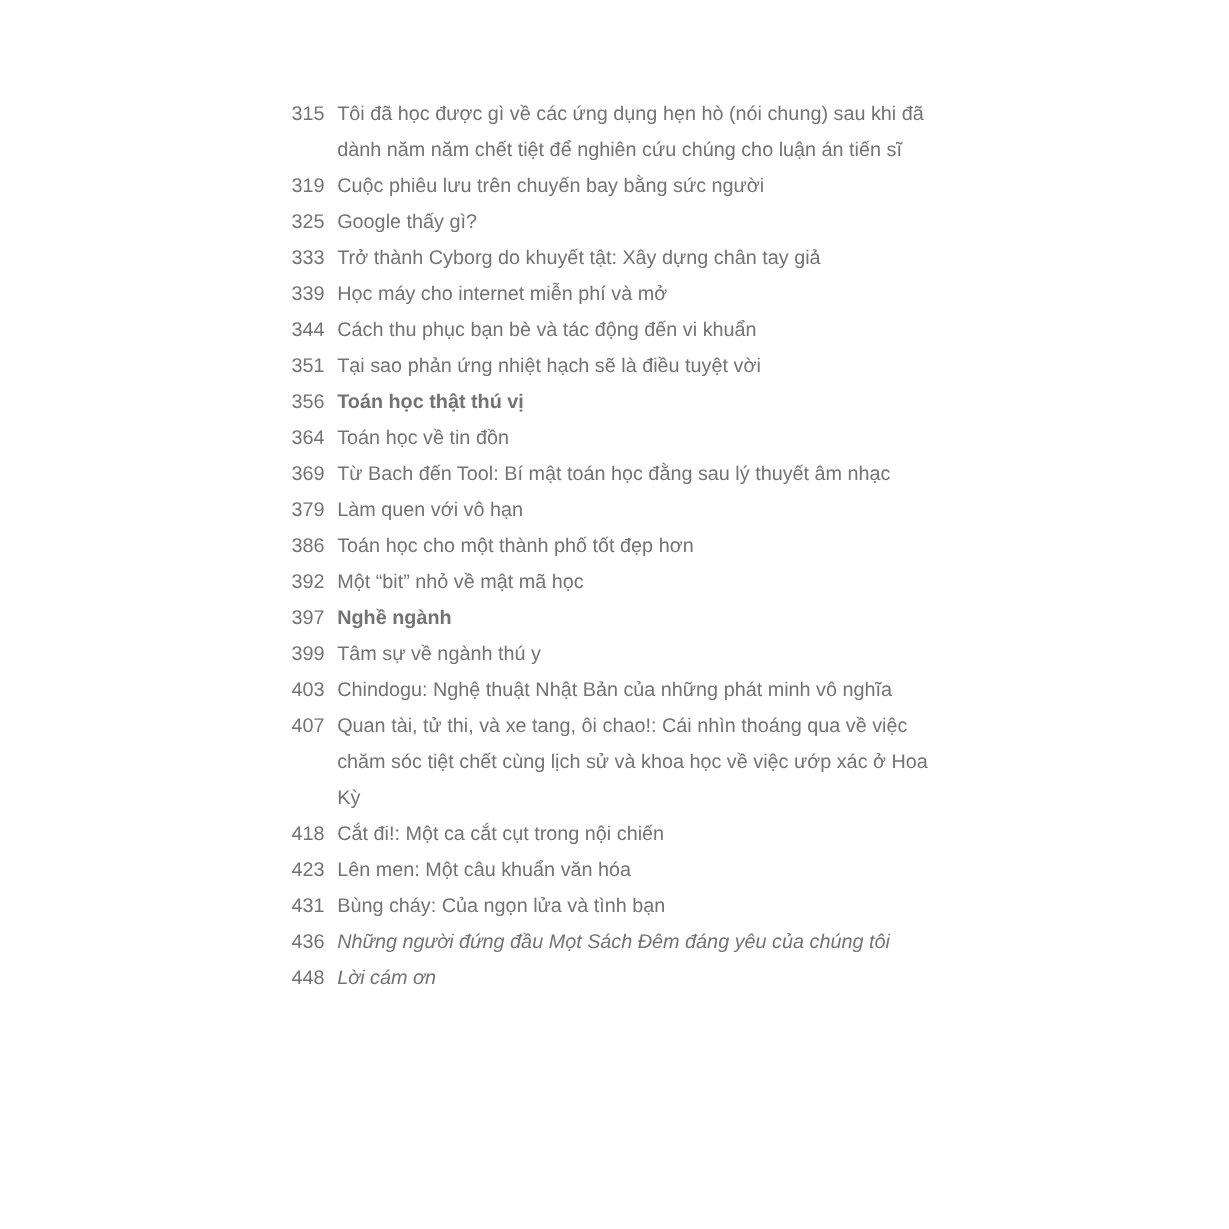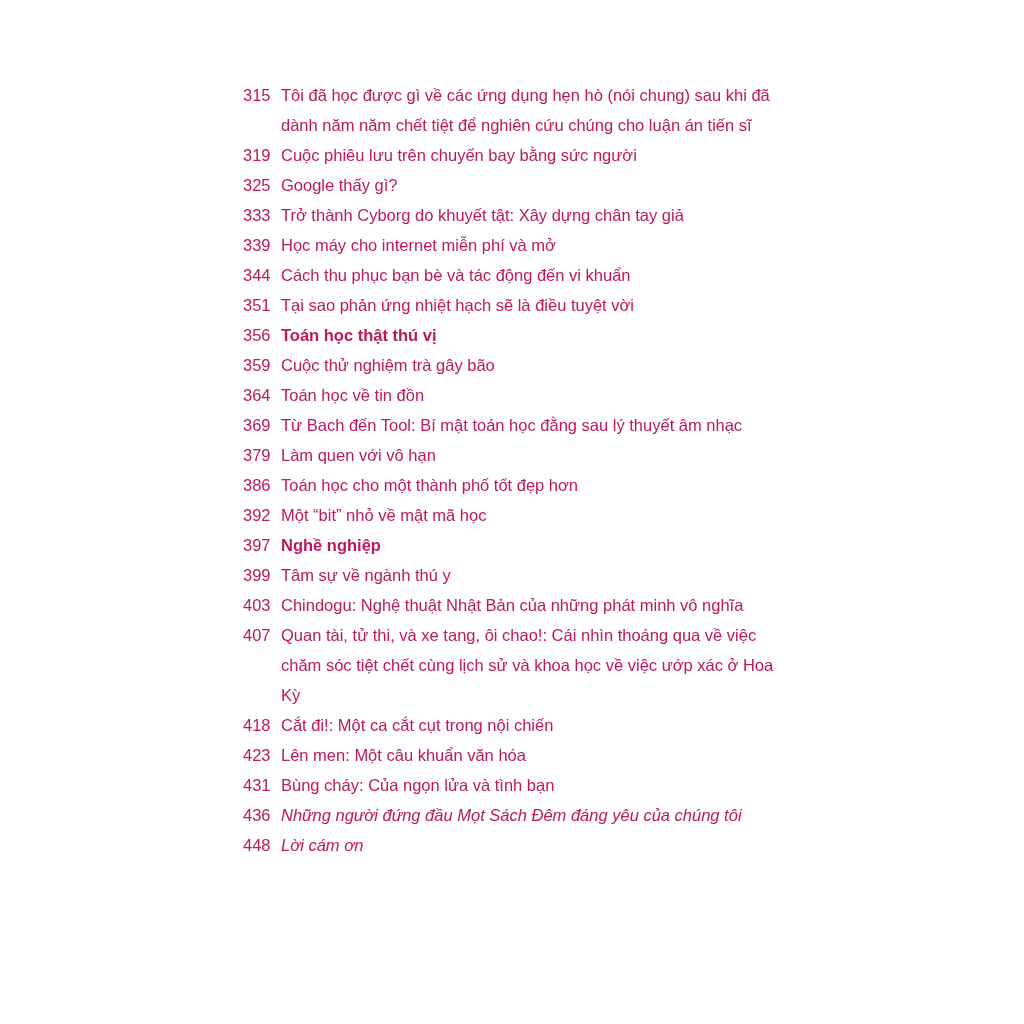--- a/index.html
+++ b/index.html
@@ -14,7 +14,7 @@
     background: #ffffff;
     overflow: hidden;
     font-family: "Liberation Sans", "DejaVu Sans", sans-serif;
-    color: #be185d;
+    color: #737373;
   }
   .toc {
     position: absolute;

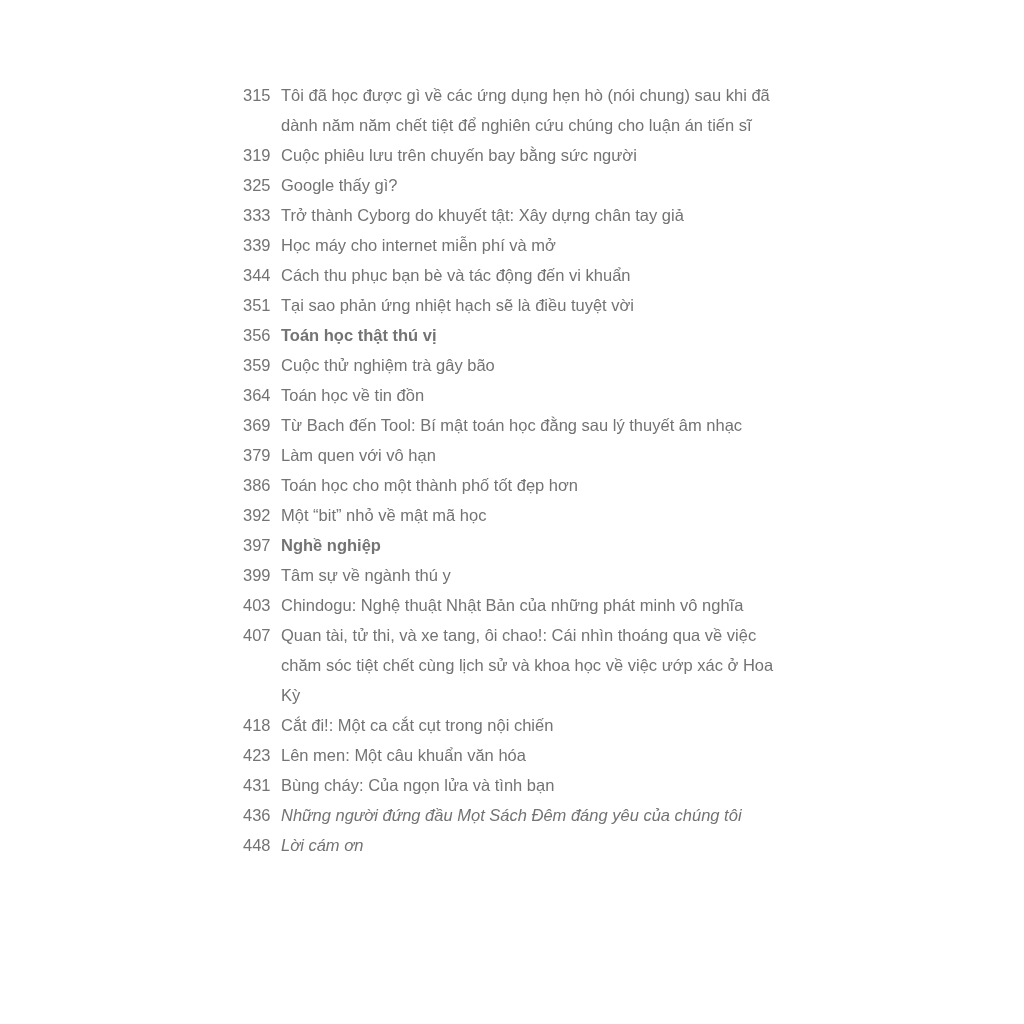--- a/index.html
+++ b/index.html
@@ -90,10 +90,6 @@
           <span class="title">Toán học thật thú vị</span>
         </div>
         <div class="entry normal">
-          <span class="page-num">359</span>
-          <span class="title">Cuộc thử nghiệm trà gây bão</span>
-        </div>
-        <div class="entry normal">
           <span class="page-num">364</span>
           <span class="title">Toán học về tin đồn</span>
         </div>

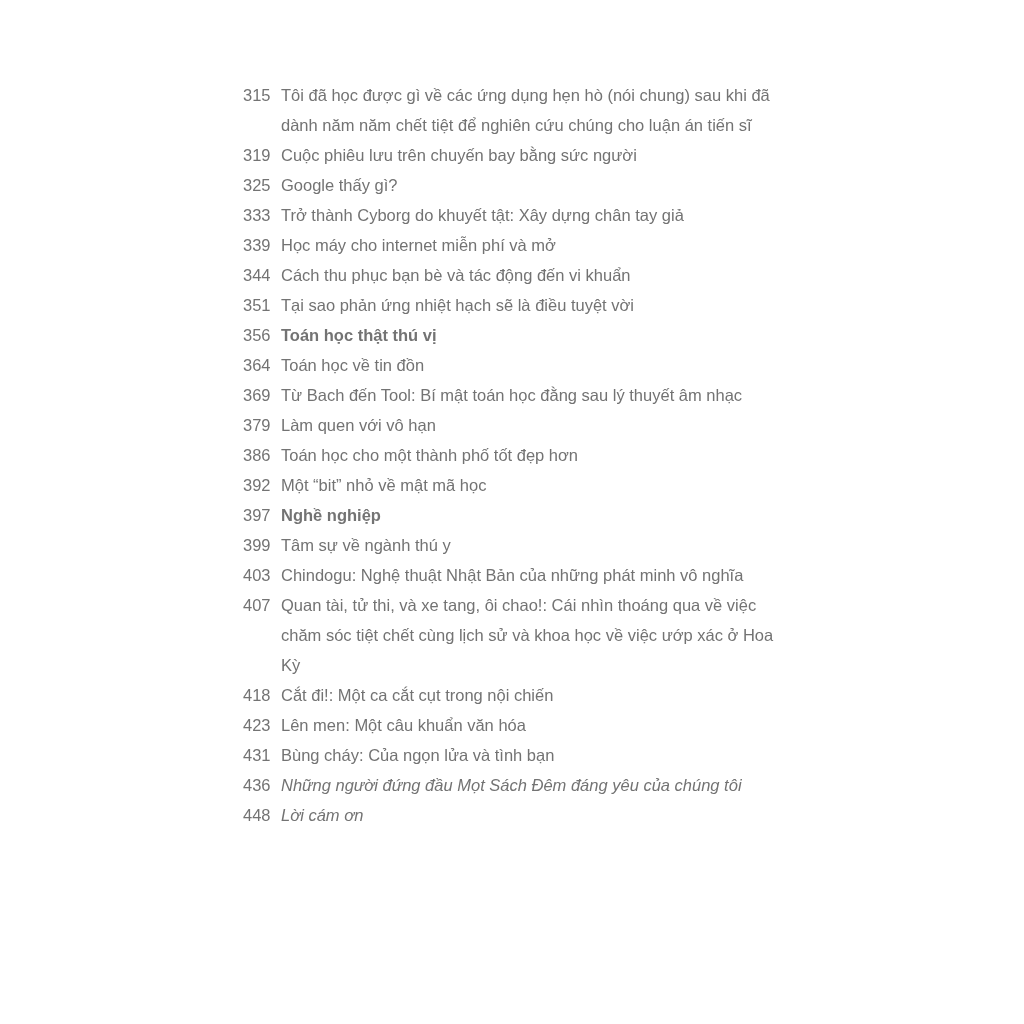--- a/index.html
+++ b/index.html
@@ -113,7 +113,7 @@
       <div class="toc-group">
         <div class="entry section">
           <span class="page-num">397</span>
-          <span class="title">Nghề nghiệp</span>
+          <span class="title">Nghề ngành</span>
         </div>
         <div class="entry normal">
           <span class="page-num">399</span>

